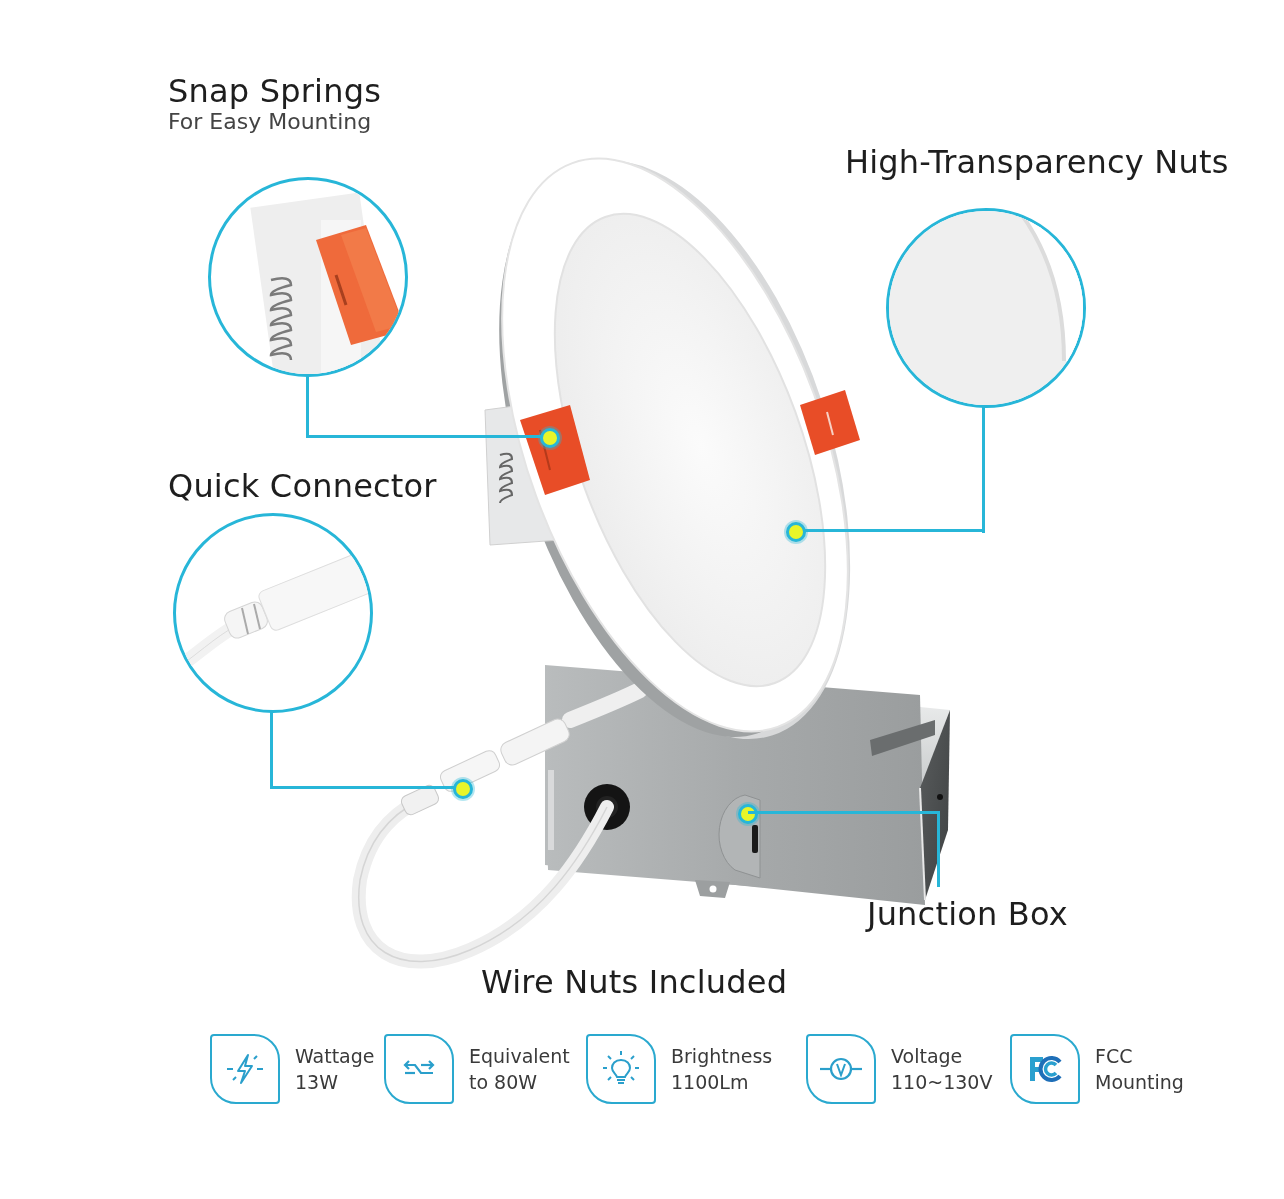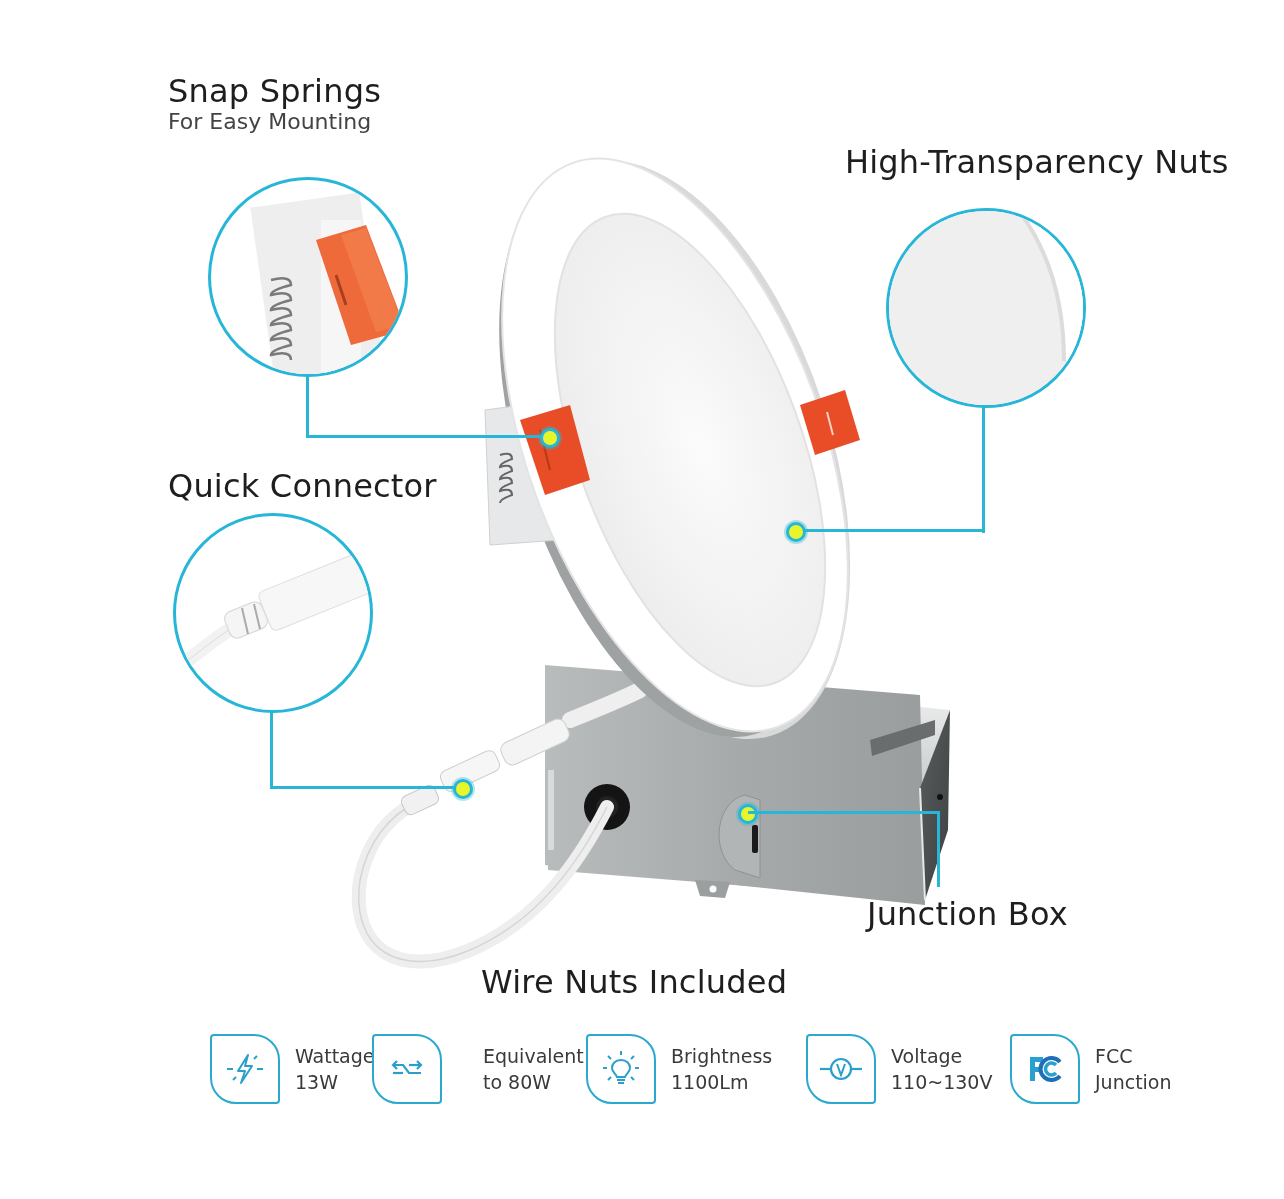--- a/index.html
+++ b/index.html
@@ -164,7 +164,7 @@
   </div>
 </div>
 
-<div class="spec" style="left:372px;gap:26px;">
+<div class="spec" style="left:384px;">
   <div class="spec-box">
     <svg width="44" height="44" viewBox="0 0 44 44">
       <path d="M 8 18 L 18 18 L 24 26 L 36 26" fill="none" stroke="#2a9fcb" stroke-width="2.2"></path>

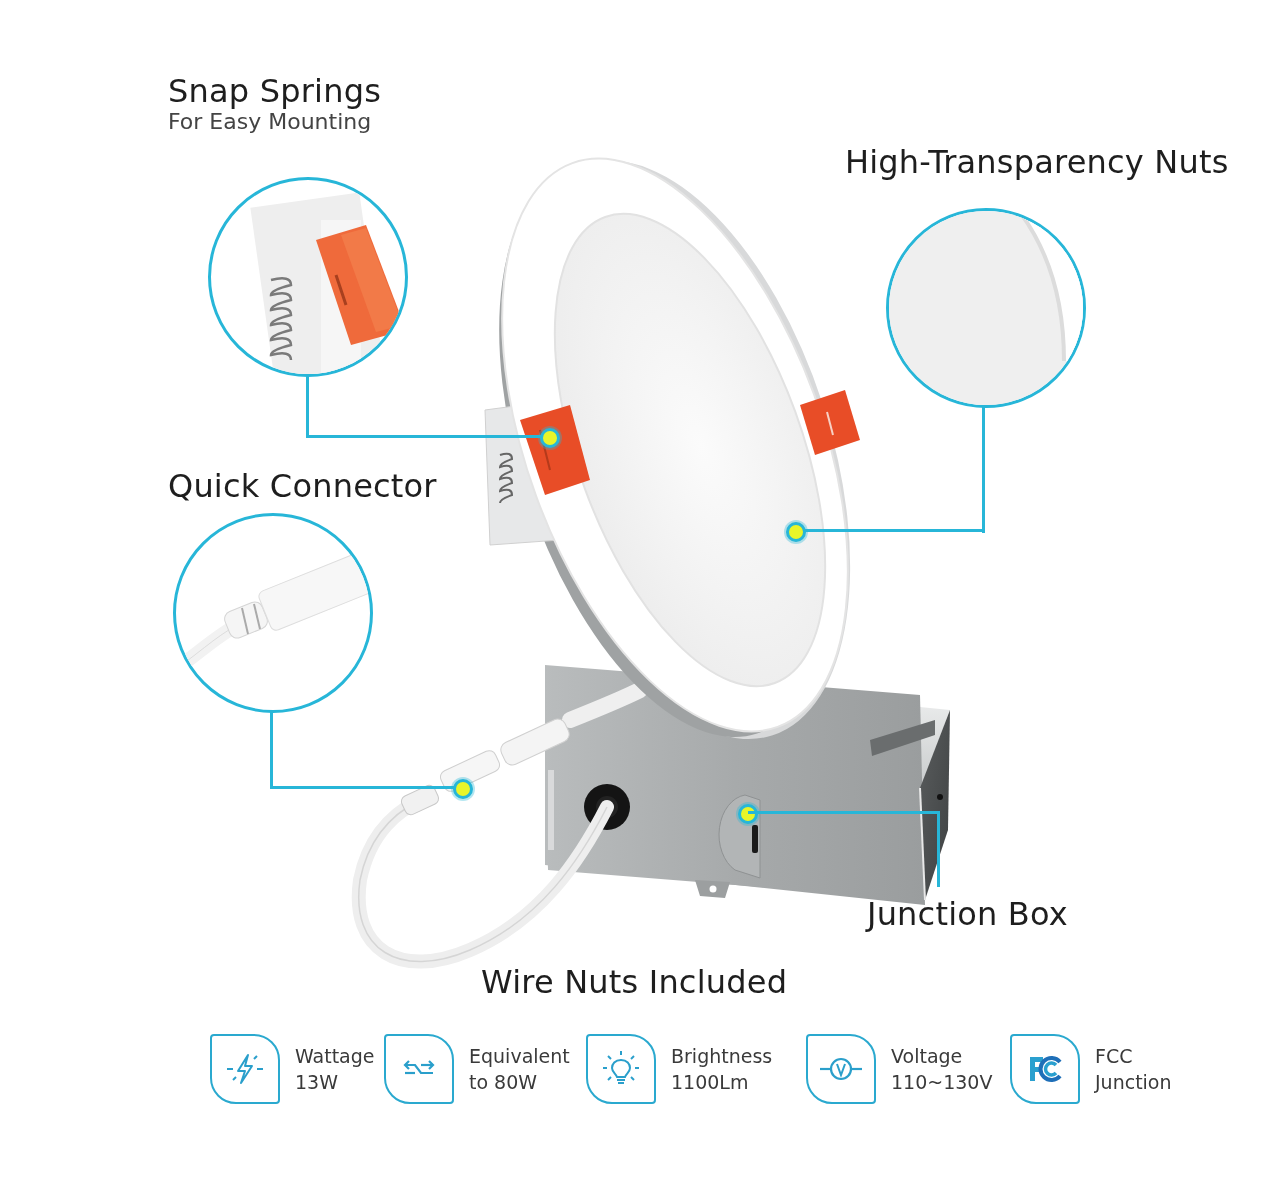--- a/index.html
+++ b/index.html
@@ -226,7 +226,7 @@
   </div>
   <div class="spec-text">
     <div>FCC</div>
-    <div>Junction</div>
+    <div>Mounting</div>
   </div>
 </div>
 

